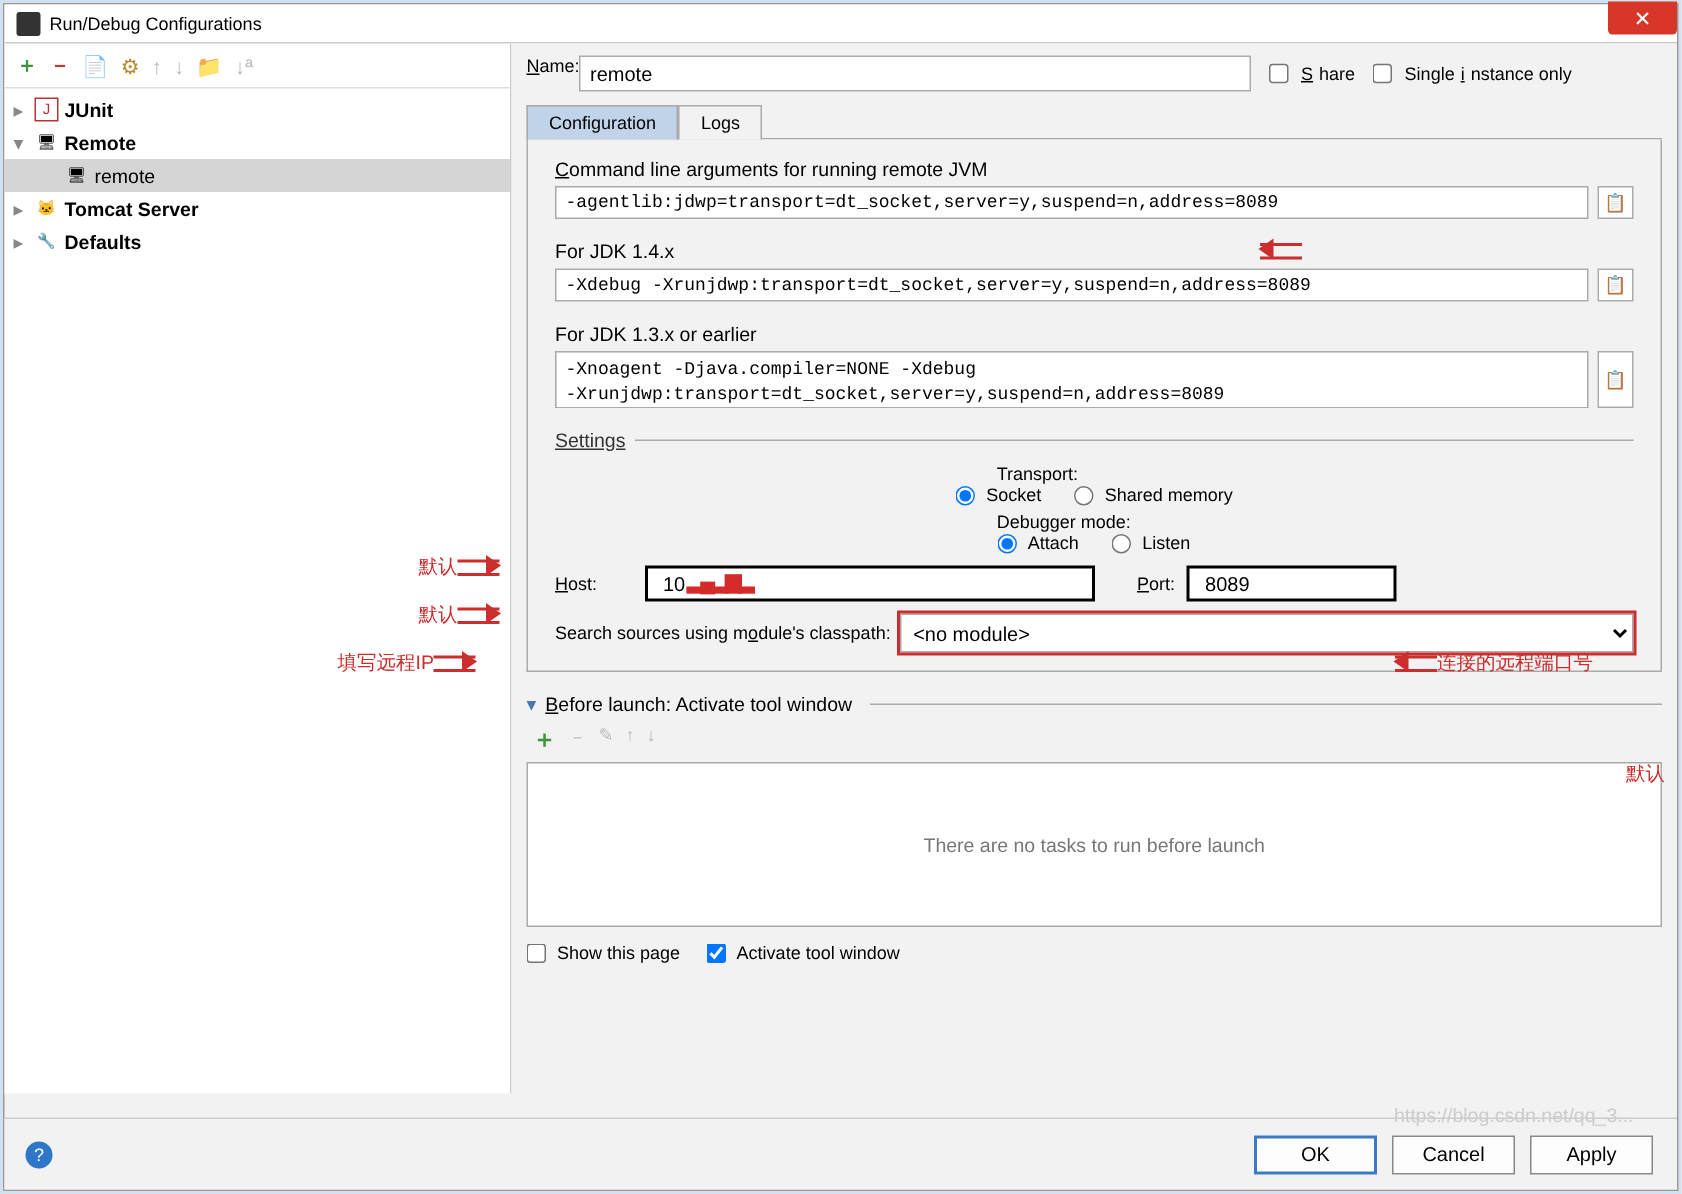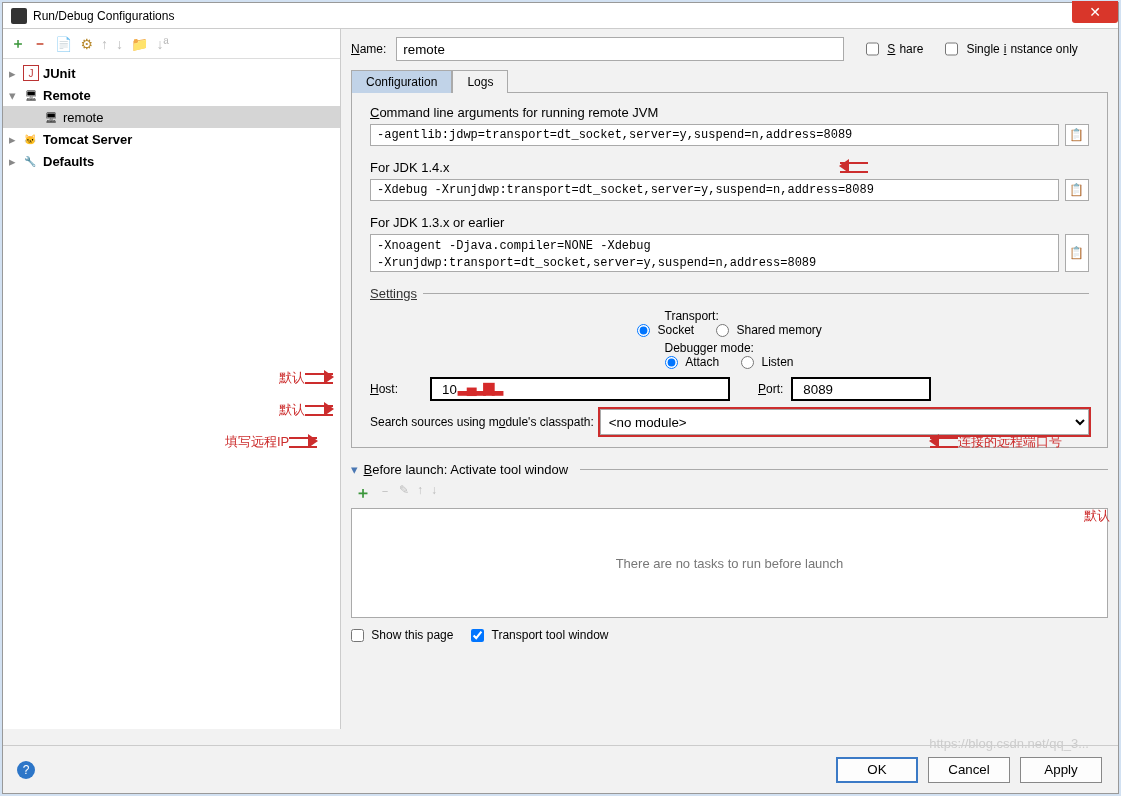--- a/index.html
+++ b/index.html
@@ -21,7 +21,7 @@
 .tree-row .chev { width: 10px; color: #888; }
 .tree-row .ticon { width: 16px; height: 16px; display: inline-flex; align-items: center; justify-content: center; font-size: 10px; }
 .content { flex: 1; padding: 8px 10px; background: #f2f2f2; position: relative; display: flex; flex-direction: column; }
-.namebar { display: flex; align-items: center; gap: 10px; margin-bottom: 8px; }
+.namebar { display: flex; align-items: flex-start; margin-bottom: 8px; }
 .namebar input { flex: 1; max-width: 448px; height: 24px; border: 1px solid #aaa; padding: 0 6px; }
 .namebar .chk { display: flex; align-items: center; gap: 4px; margin-left: 12px; }
 .tabs { display: flex; border-bottom: 1px solid #aaa; }

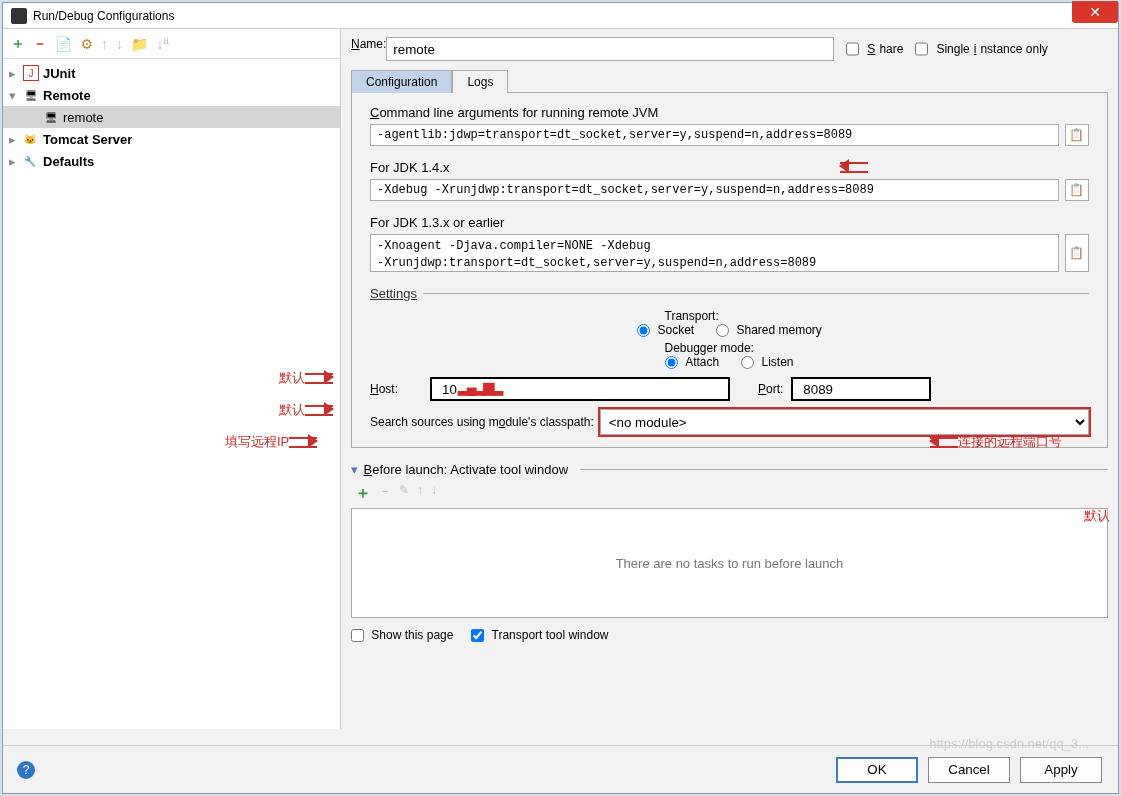--- a/index.html
+++ b/index.html
@@ -208,7 +208,7 @@
         <div class="task-area">There are no tasks to run before launch</div>
         <div class="bottom-checks">
           <label><input type="checkbox" style=""> <span>Show this page</span></label>
-          <label><input type="checkbox" checked="" style=""> <span>Transport tool window</span></label>
+          <label><input type="checkbox" checked="" style=""> <span>Activate tool window</span></label>
         </div>
       </div>
 

